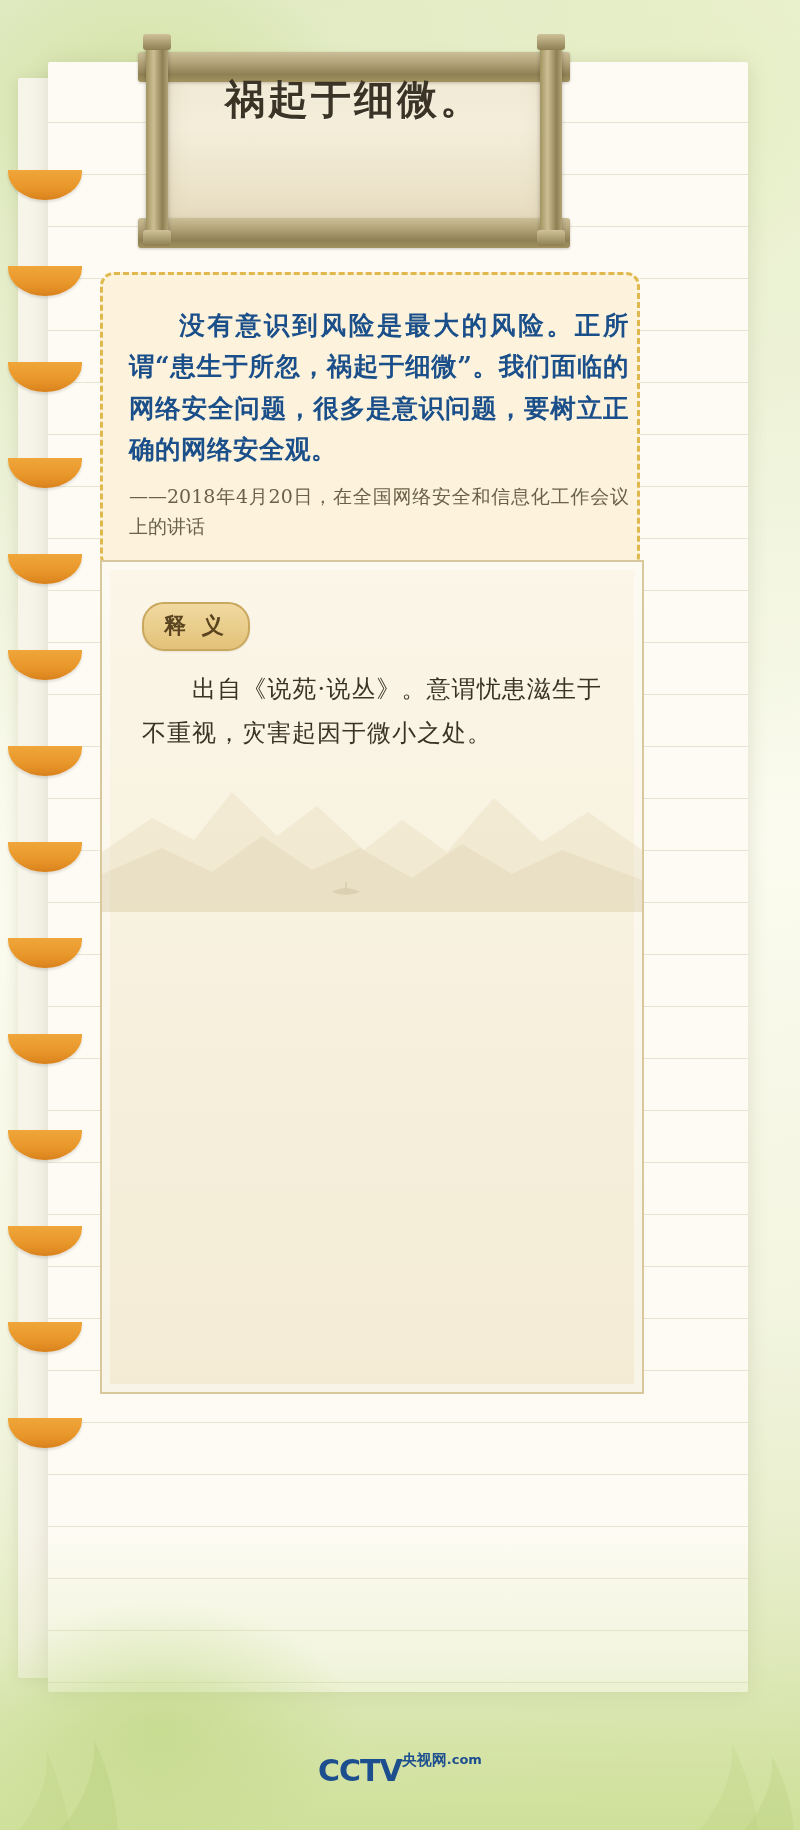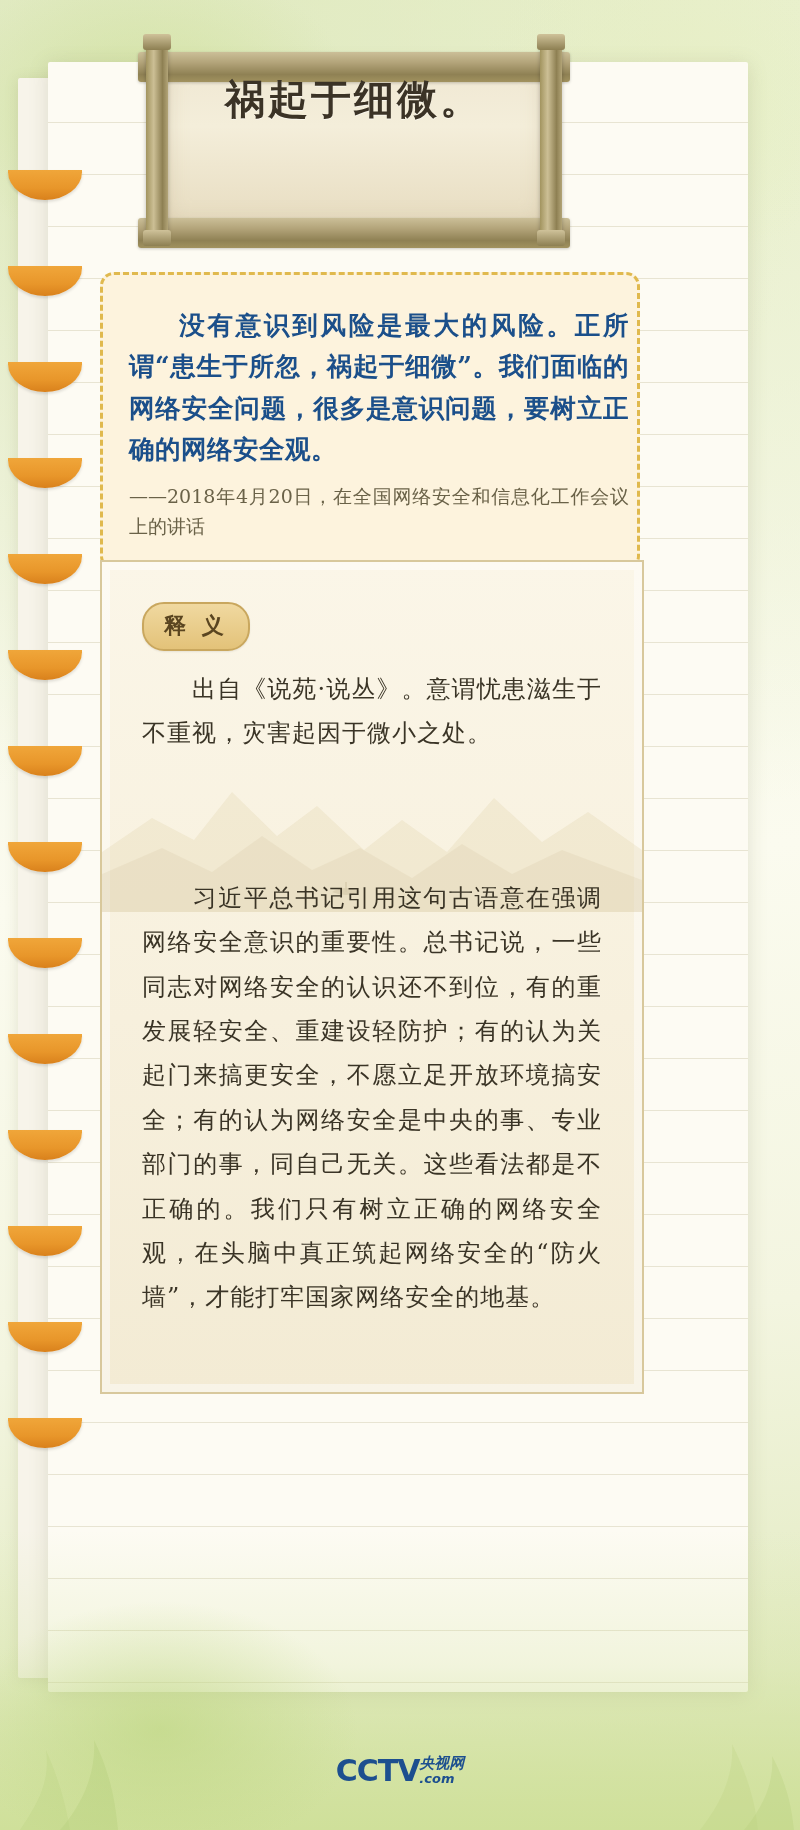--- a/index.html
+++ b/index.html
@@ -359,7 +359,6 @@
     </div>
 
     <div class="section" style="margin-top:86px;">
-      <div class="body-text"><span class="indent"></span><span>习近平总书记引用这句古语意在强调网络安全意识的重要性。总书记说，一些同志对网络安全的认识还不到位，有的重发展轻安全、重建设轻防护；有的认为关起门来搞更安全，不愿立足开放环境搞安全；有的认为网络安全是中央的事、专业部门的事，同自己无关。这些看法都是不正确的。我们只有树立正确的网络安全观，在头脑中真正筑起网络安全的“防火墙”，才能打牢国家网络安全的地基。</span></div>
     </div>
   </div>
 

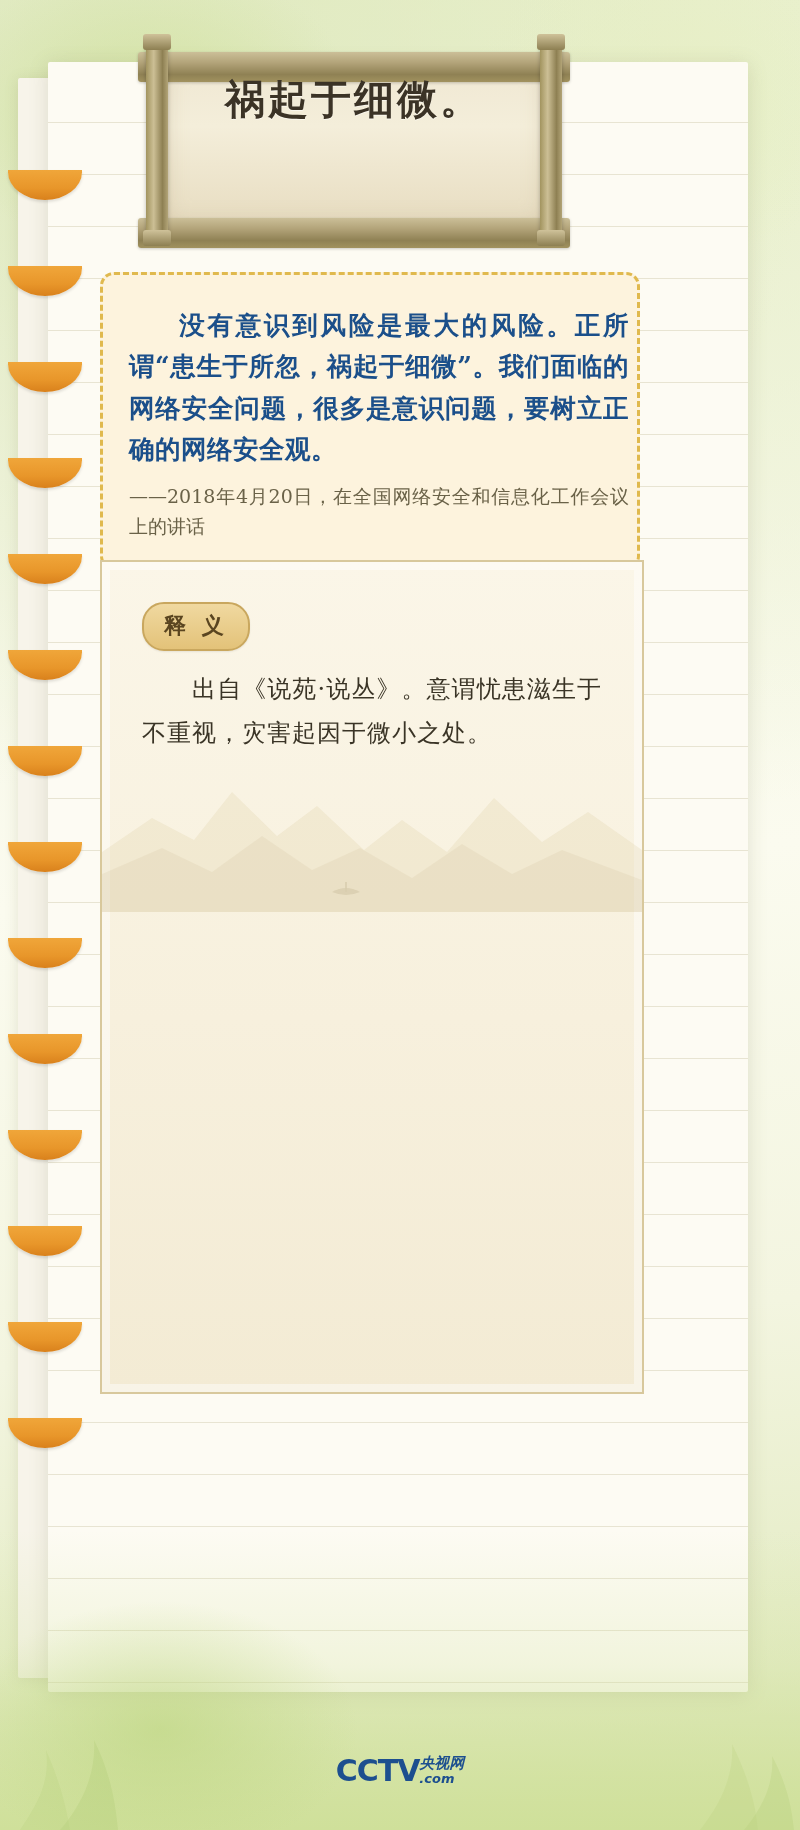--- a/index.html
+++ b/index.html
@@ -221,7 +221,6 @@
   }
   .cctv-logo {
     display: flex;
-    align-items: center;
     gap: 0;
   }
   .cctv-mark {

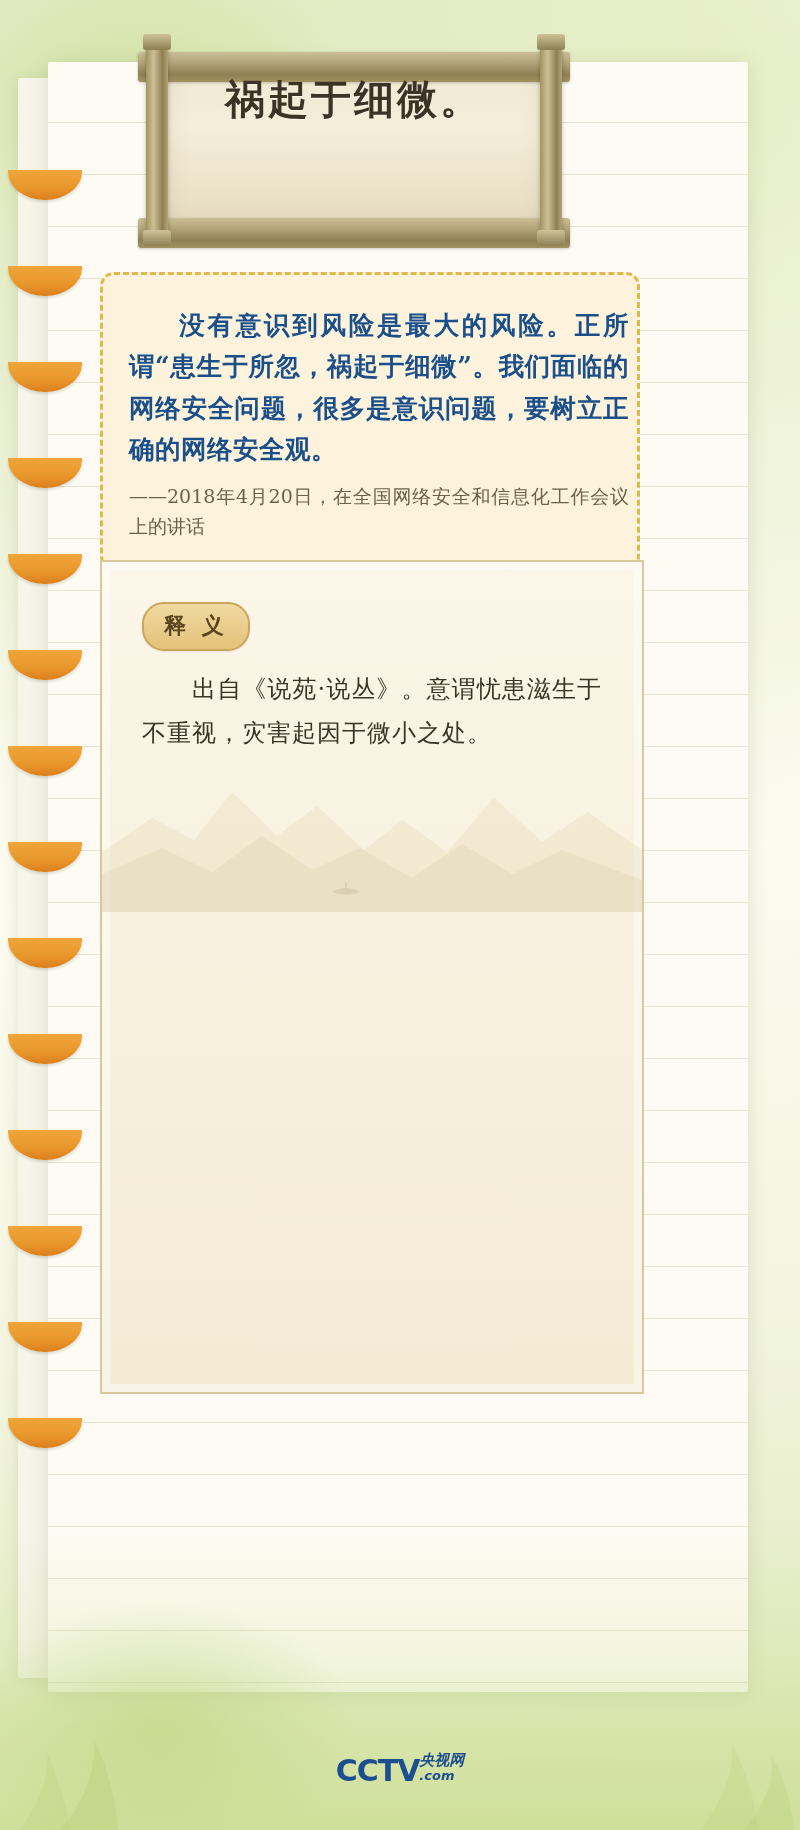--- a/index.html
+++ b/index.html
@@ -232,9 +232,8 @@
   }
   .cctv-cn {
     display: flex;
-    flex-direction: column;
+    flex-direction: row;
     line-height: 1.05;
-    font-style: italic;
   }
   .cctv-cn .cn {
     font-family: "DejaVu Serif", serif;

